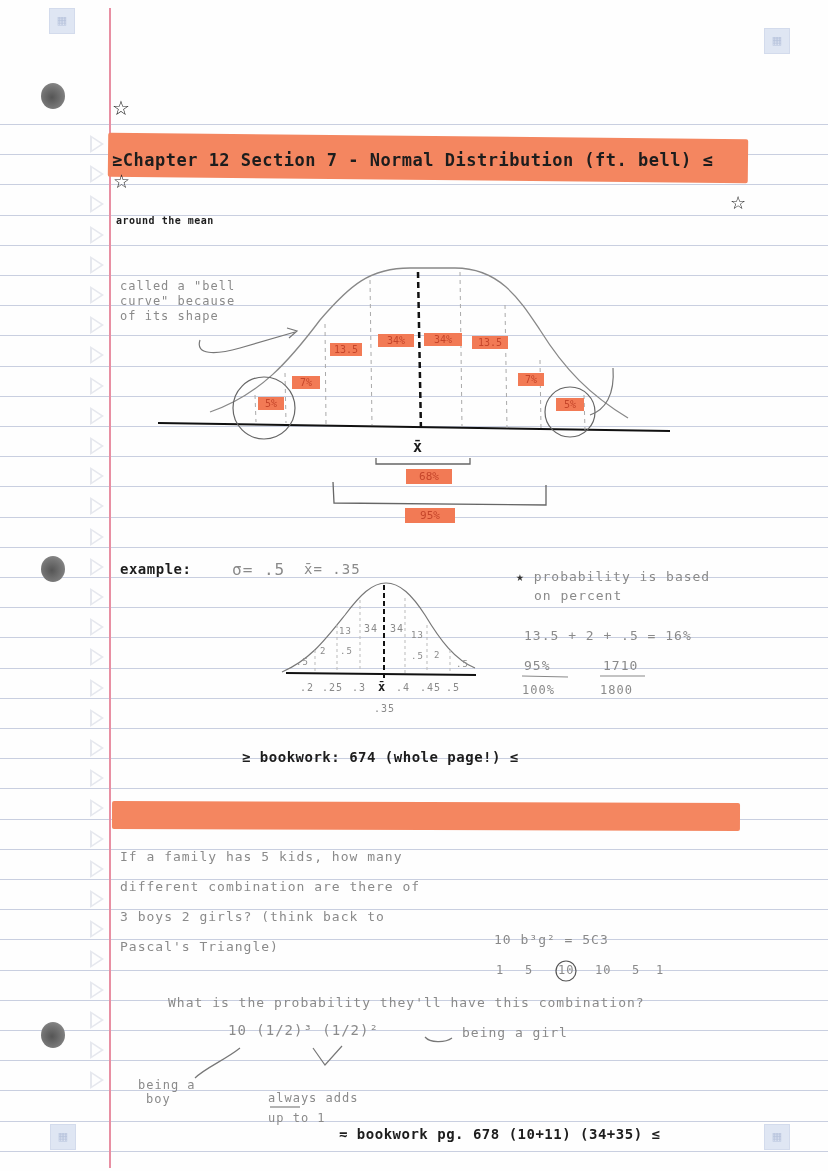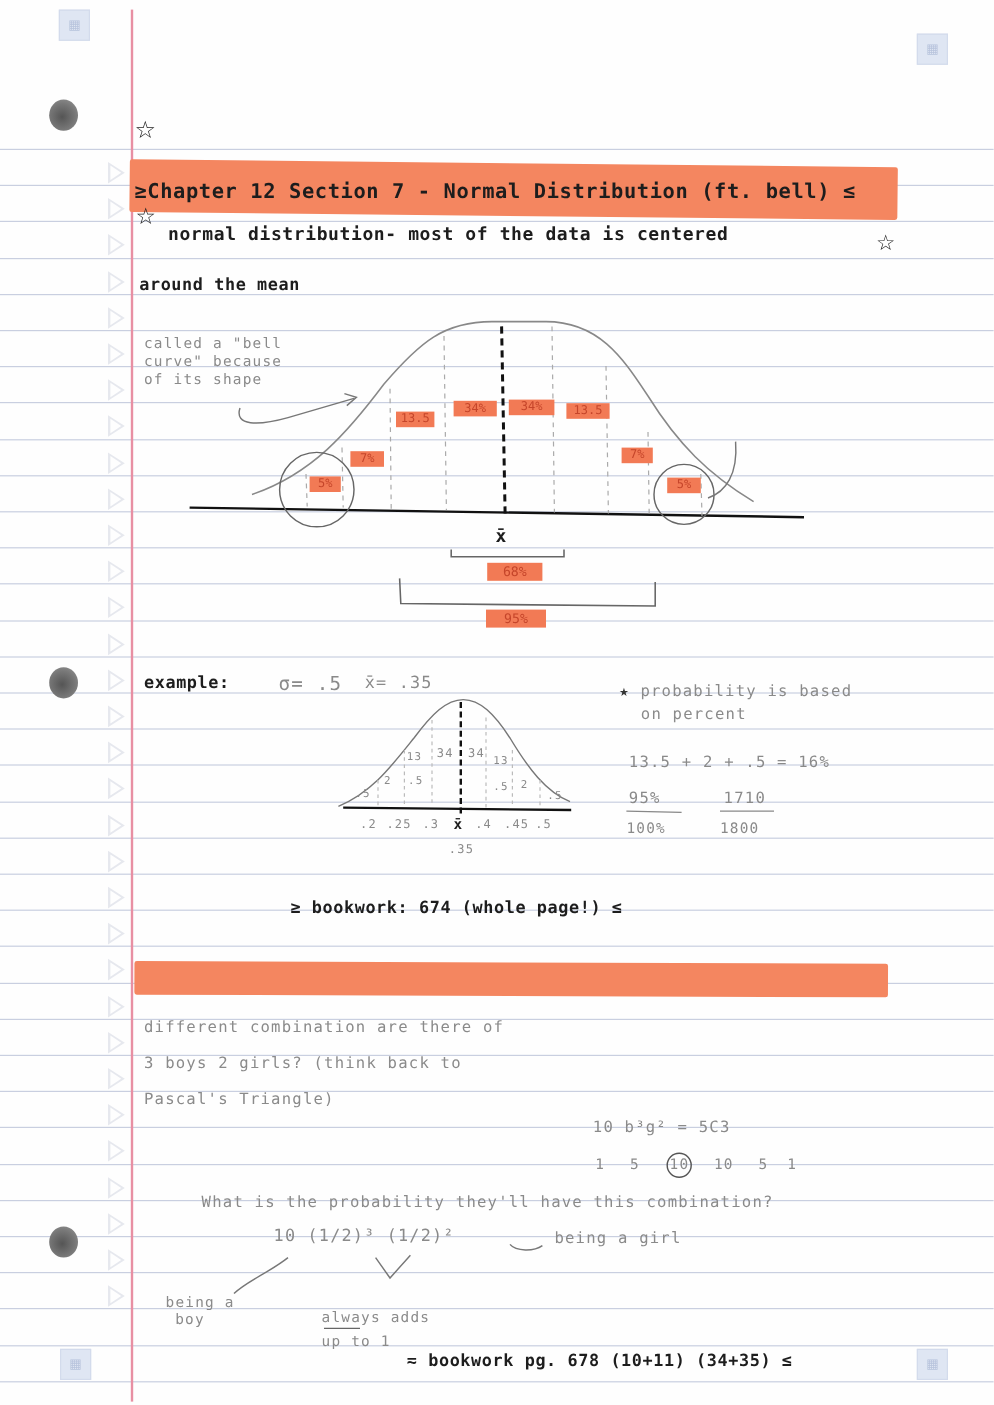--- a/index.html
+++ b/index.html
@@ -115,7 +115,6 @@
     <span>≥</span><span>Chapter 12 Section 7 - Normal Distribution (ft. bell)</span><span> ≤</span>
   </div>
   <div class="star" style="left:113px;top:170px;font-size:19px">☆</div>
-  <div class="hw ink-bold" style="left:140px;top:186px;font-size:15px">normal distribution- most of the data is centered</div>
   <div class="hw ink-bold" style="left:116px;top:230px;font-size:14px">around the mean</div>
 
   <svg width="828" height="1171">

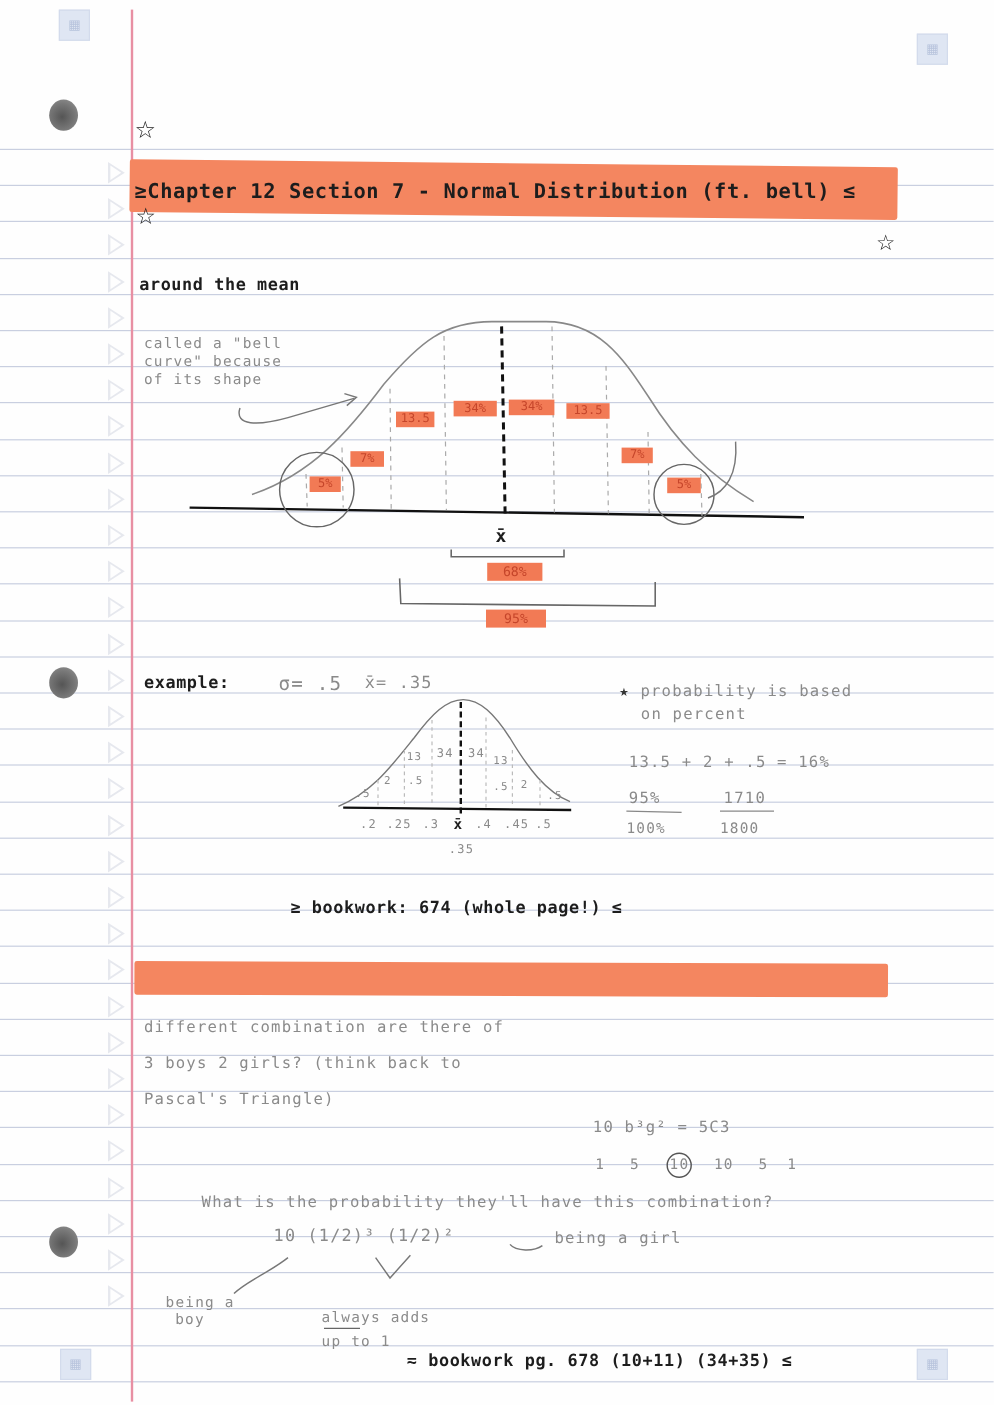--- a/index.html
+++ b/index.html
@@ -115,7 +115,7 @@
     <span>≥</span><span>Chapter 12 Section 7 - Normal Distribution (ft. bell)</span><span> ≤</span>
   </div>
   <div class="star" style="left:113px;top:170px;font-size:19px">☆</div>
-  <div class="hw ink-bold" style="left:116px;top:230px;font-size:14px">around the mean</div>
+  <div class="hw ink-bold" style="left:116px;top:215px;font-size:10px">around the mean</div>
 
   <svg width="828" height="1171">
 

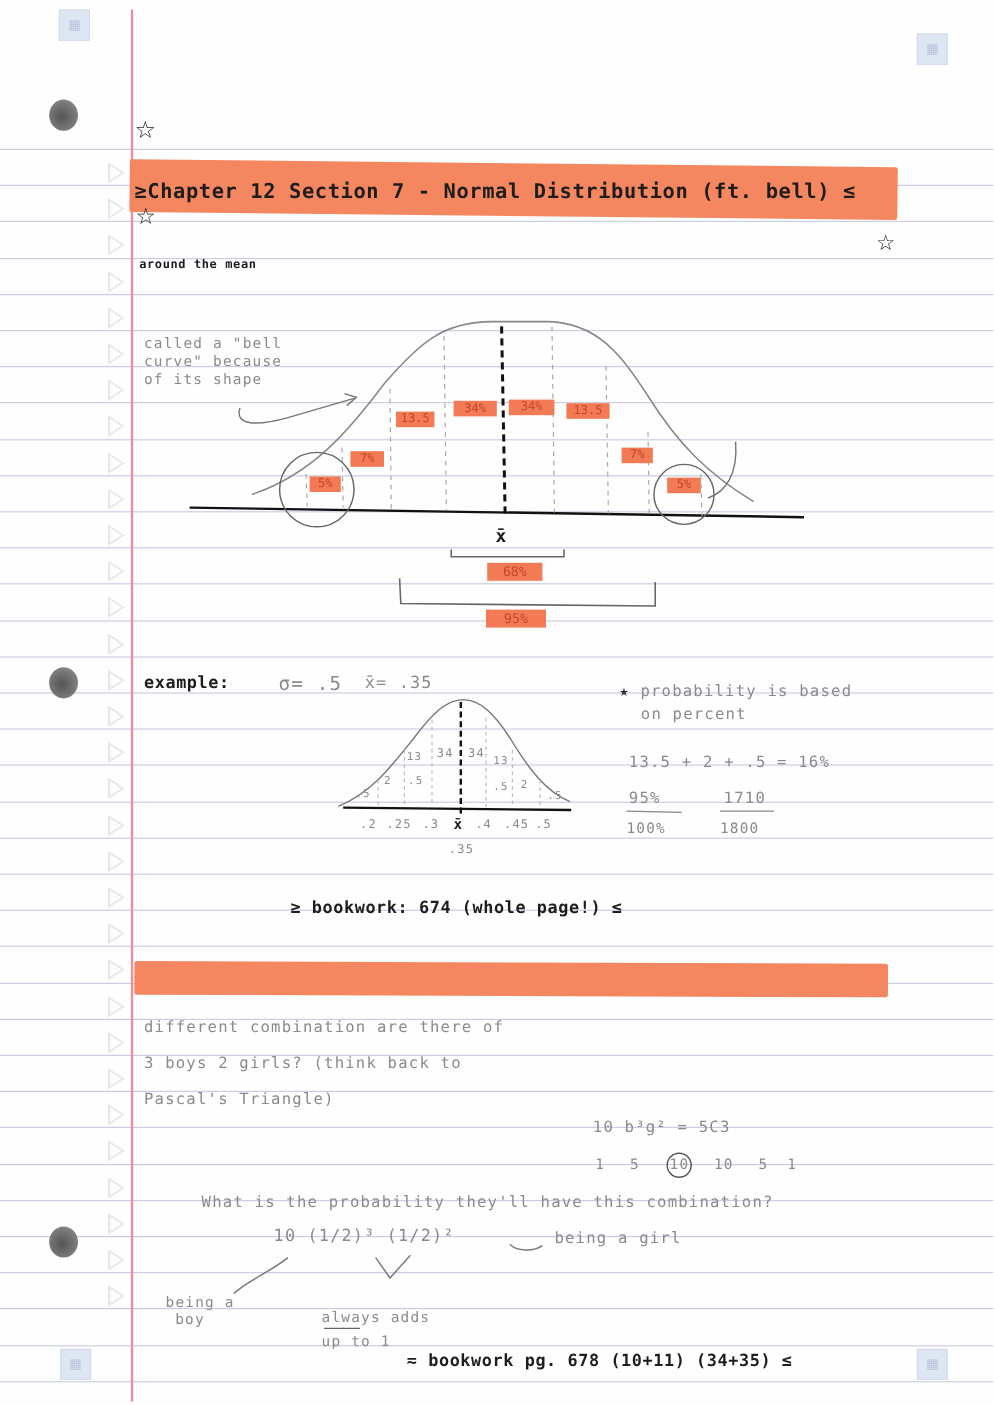--- a/index.html
+++ b/index.html
@@ -227,6 +227,7 @@
   <div class="highlight" style="left:112px;top:802px;width:628px;height:28px;transform:rotate(0.2deg)"></div>
 
   <div class="hw ink-light" style="left:120px;top:842px;font-size:13px;line-height:30px">
+    <div>If a family has 5 kids, how many</div>
     <div>different combination are there of</div>
     <div>3 boys  2 girls? (think back to</div>
     <div>Pascal's Triangle)</div>

